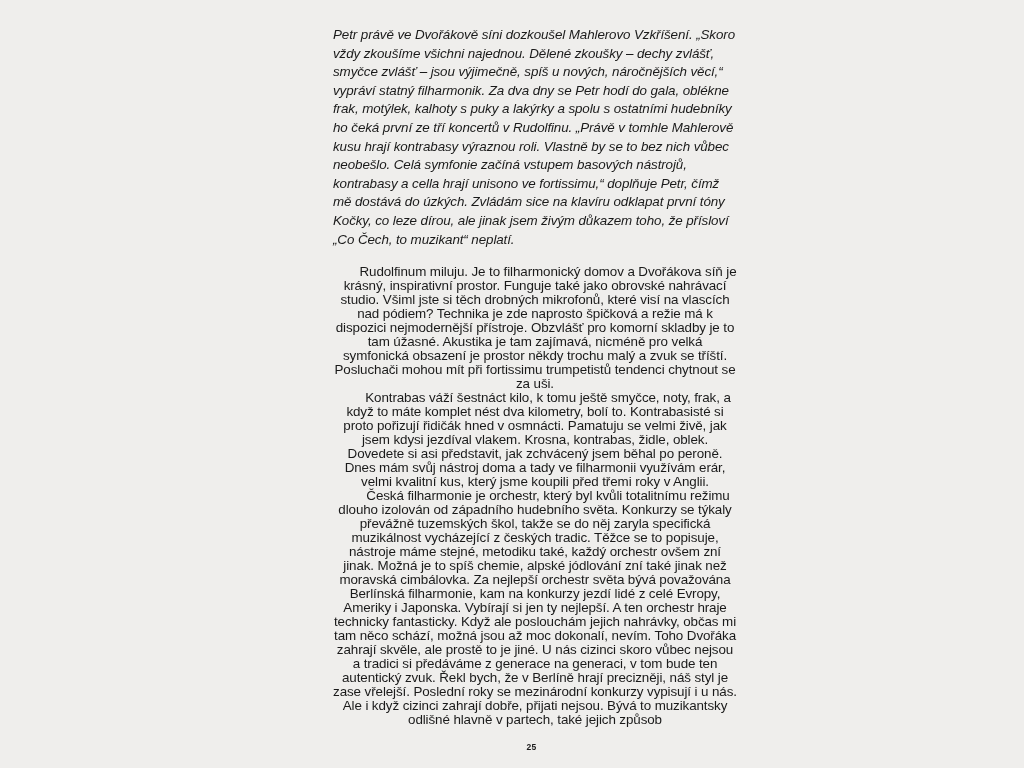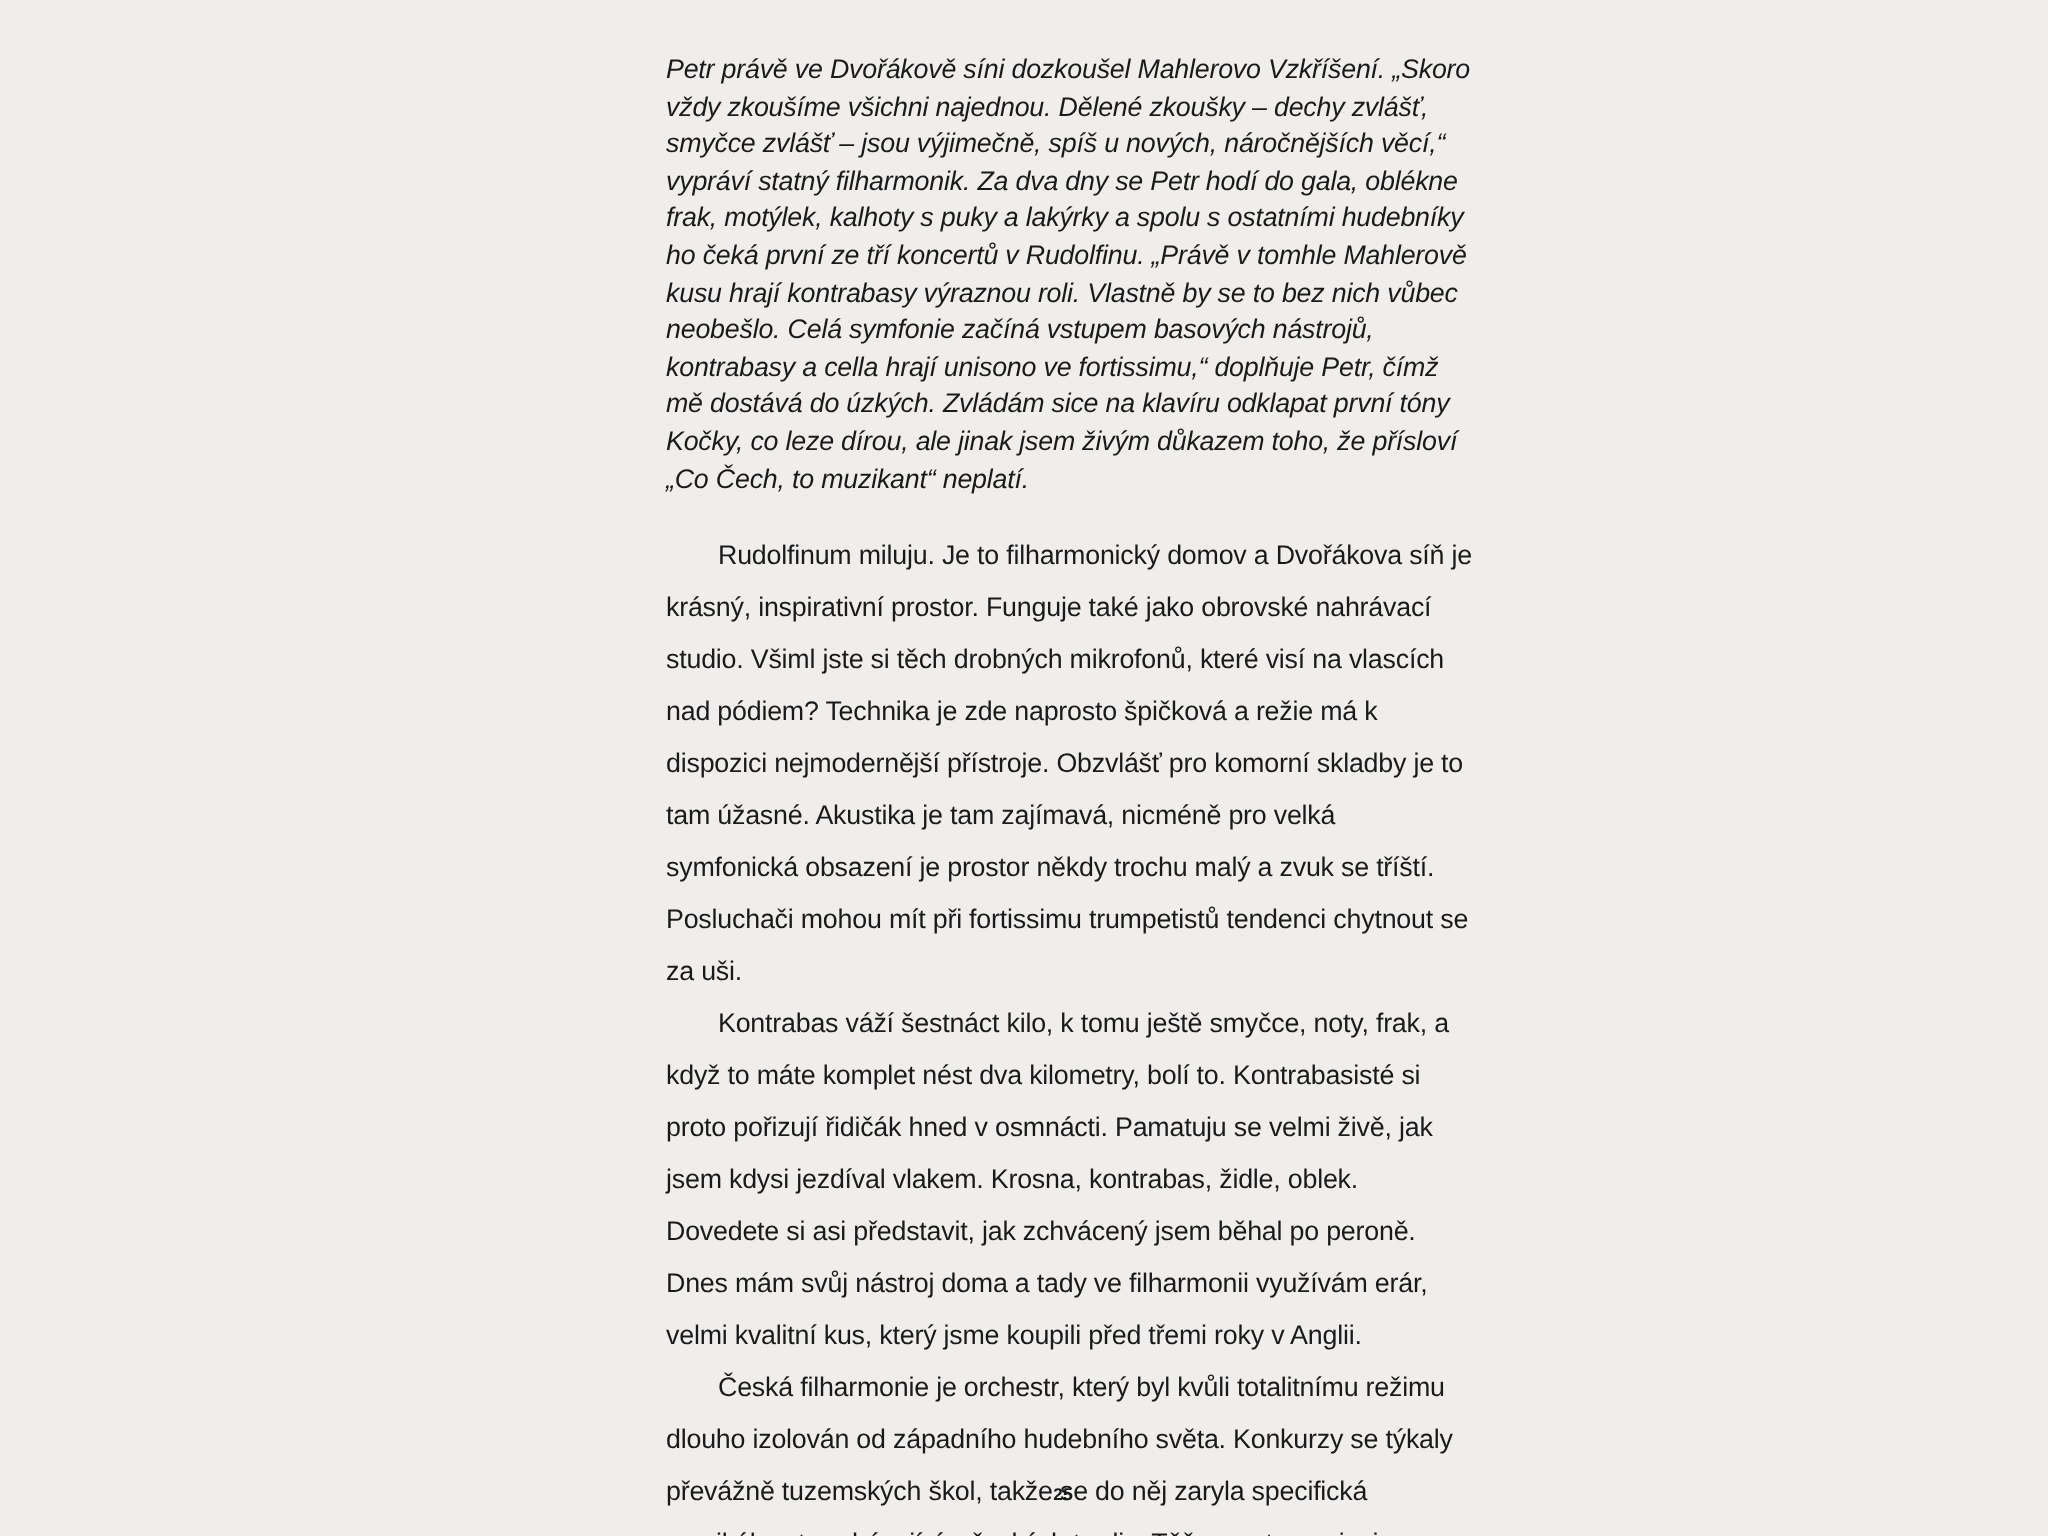--- a/index.html
+++ b/index.html
@@ -38,9 +38,9 @@
   }
   .body-para {
     font-size: 13.4px;
-    line-height: 26px;
+    line-height: 14px;
     margin: 0;
-    text-align: left;
+    text-align: center;
     letter-spacing: -0.1px;
   }
   .body-para.indented {

